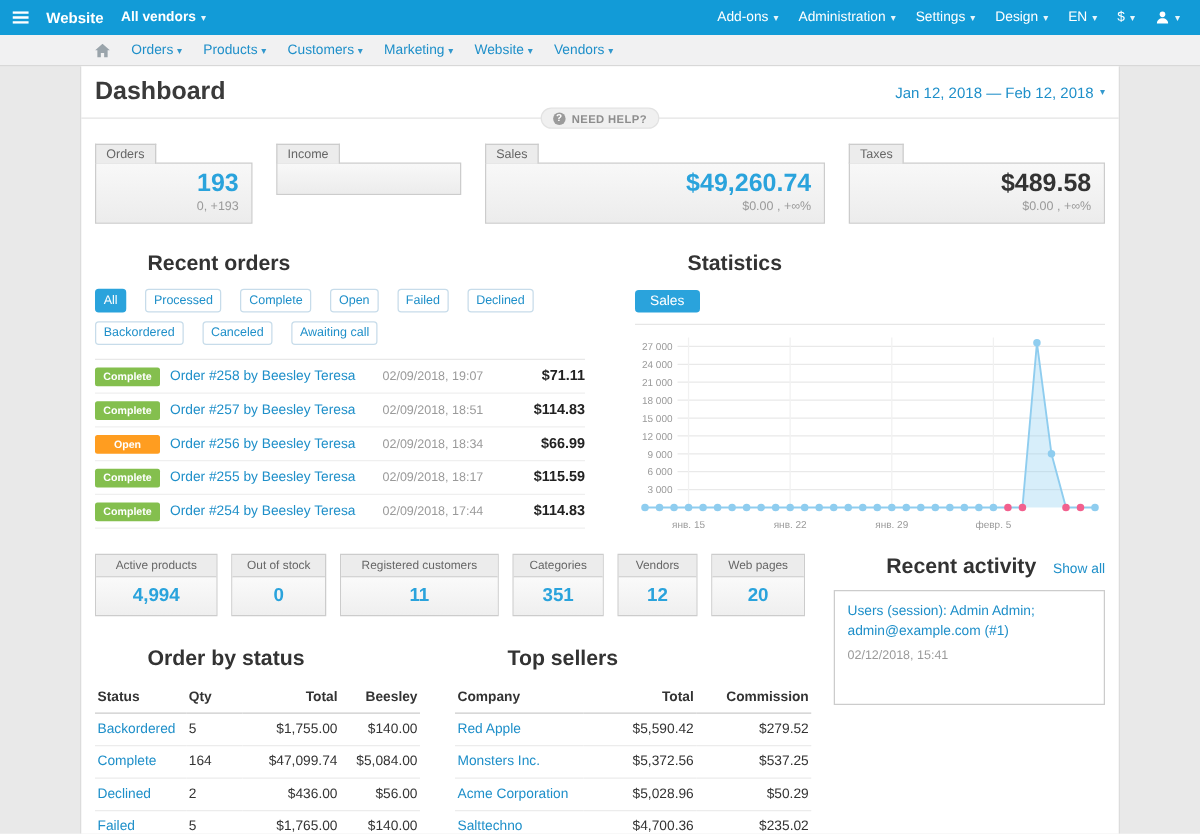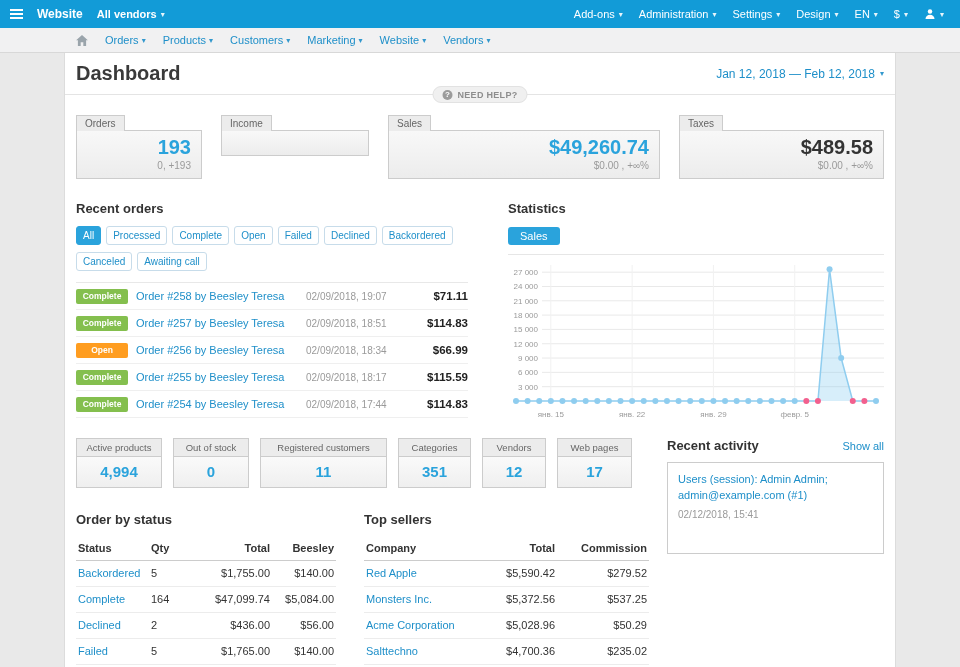--- a/index.html
+++ b/index.html
@@ -46,7 +46,7 @@
   .two-col { display:flex; gap:40px; padding:9px 11px 0; }
   .col-orders { width:392px; flex:none; }
   .col-stats { flex:1; min-width:0; }
-  .sec-title { font-size:13px; font-weight:bold; margin-bottom:10px; }
+  .sec-title { font-size:17px; font-weight:bold; margin-bottom:10px;margin-left:42px; }
 
   .pills { display:flex; flex-wrap:wrap; gap:7px 5px; padding-bottom:11px; }
   .pill { font-size:10px; color:var(--link,#1e8fc9); border:1px solid #c7dcea; border-radius:3px; padding:3px 6px; background:#fff; white-space:nowrap; }

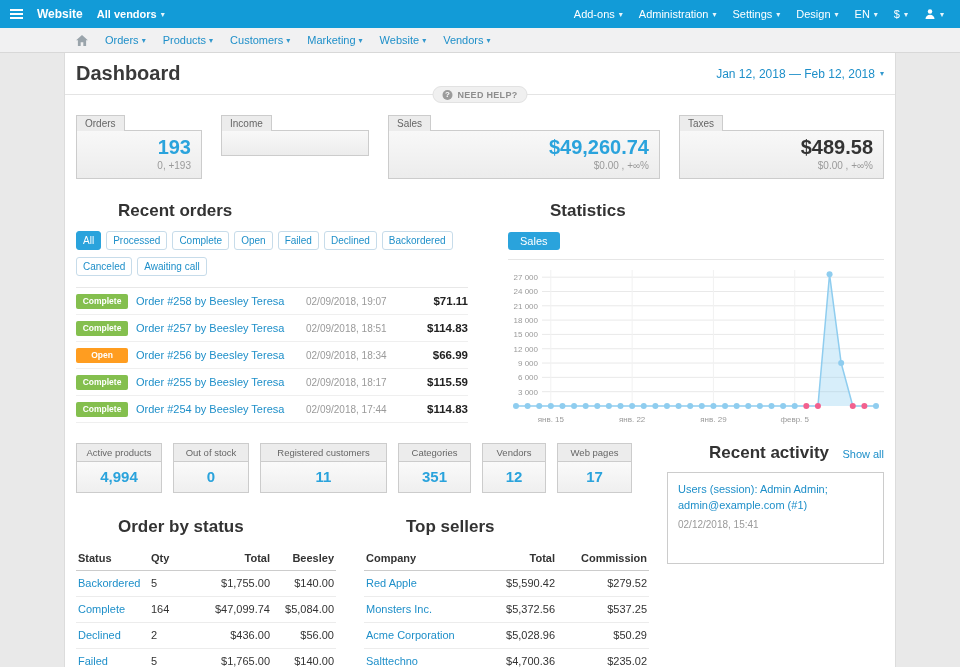--- a/index.html
+++ b/index.html
@@ -48,7 +48,7 @@
   .col-stats { flex:1; min-width:0; }
   .sec-title { font-size:17px; font-weight:bold; margin-bottom:10px;margin-left:42px; }
 
-  .pills { display:flex; flex-wrap:wrap; gap:7px 5px; padding-bottom:11px; }
+  .pills { display:flex; flex-wrap:wrap; gap:7px 15px; padding-bottom:11px; }
   .pill { font-size:10px; color:var(--link,#1e8fc9); border:1px solid #c7dcea; border-radius:3px; padding:3px 6px; background:#fff; white-space:nowrap; }
   .pill.active { background:var(--accent,#2aa3dc); border-color:var(--accent,#2aa3dc); color:#fff; }
 

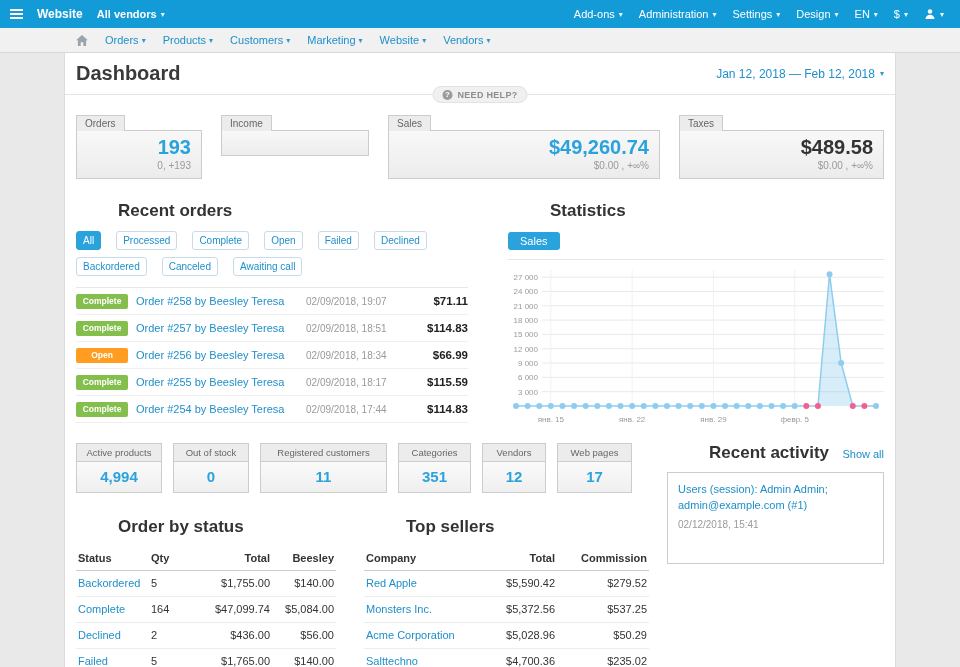--- a/index.html
+++ b/index.html
@@ -71,7 +71,7 @@
   .mini-card { border:1px solid #ccc; flex:none; }
   .m-tab { background:#ececec; border-bottom:1px solid #ccc; font-size:9.5px; color:#666; text-align:center; padding:3px 4px; white-space:nowrap; overflow:hidden; }
   .m-value { background:linear-gradient(#fafafa,#efefef); text-align:center; font-size:15px; font-weight:bold; color:var(--accent,#2aa3dc); padding:6px 4px 7px; }
-  .mc1{width:86px;} .mc2{width:76px;} .mc3{width:127px;} .mc4{width:73px;} .mc5{width:64px;} .mc6{width:75px;}
+  .mc1{width:98px;} .mc2{width:76px;} .mc3{width:127px;} .mc4{width:73px;} .mc5{width:64px;} .mc6{width:75px;}
 
   .tables-row { display:flex; gap:28px; }
   .tbl-status { width:260px; flex:none; }

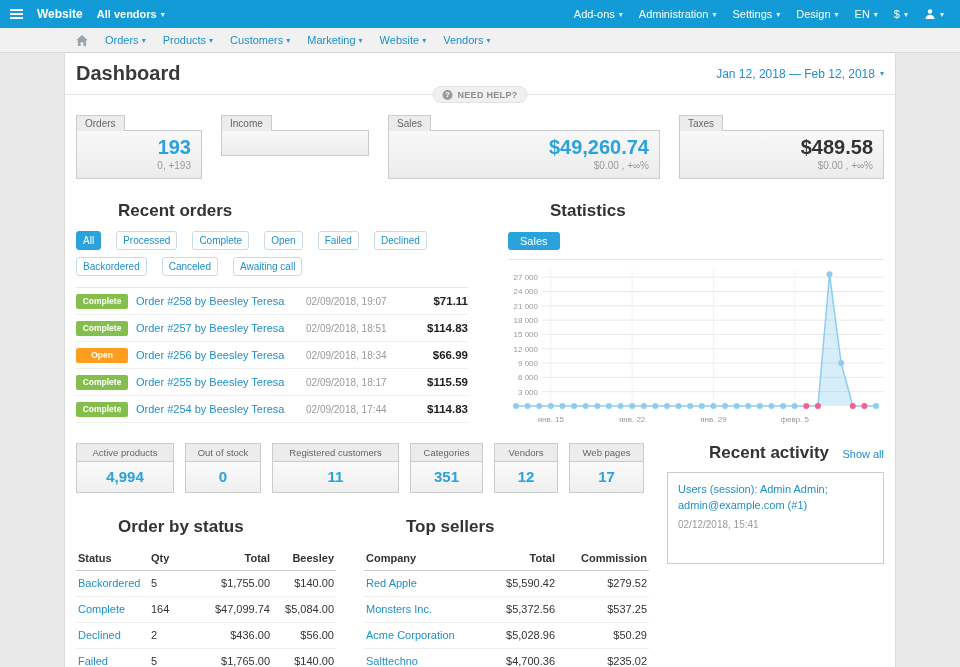--- a/index.html
+++ b/index.html
@@ -367,7 +367,7 @@
         </div>
         <div class="mini-card mc6" data-interactable="true">
           <div class="m-tab" data-interactable="false">Web pages</div>
-          <div class="m-value" data-interactable="false">17</div>
+          <div class="m-value" data-interactable="false">20</div>
         </div>
       </div>
 

